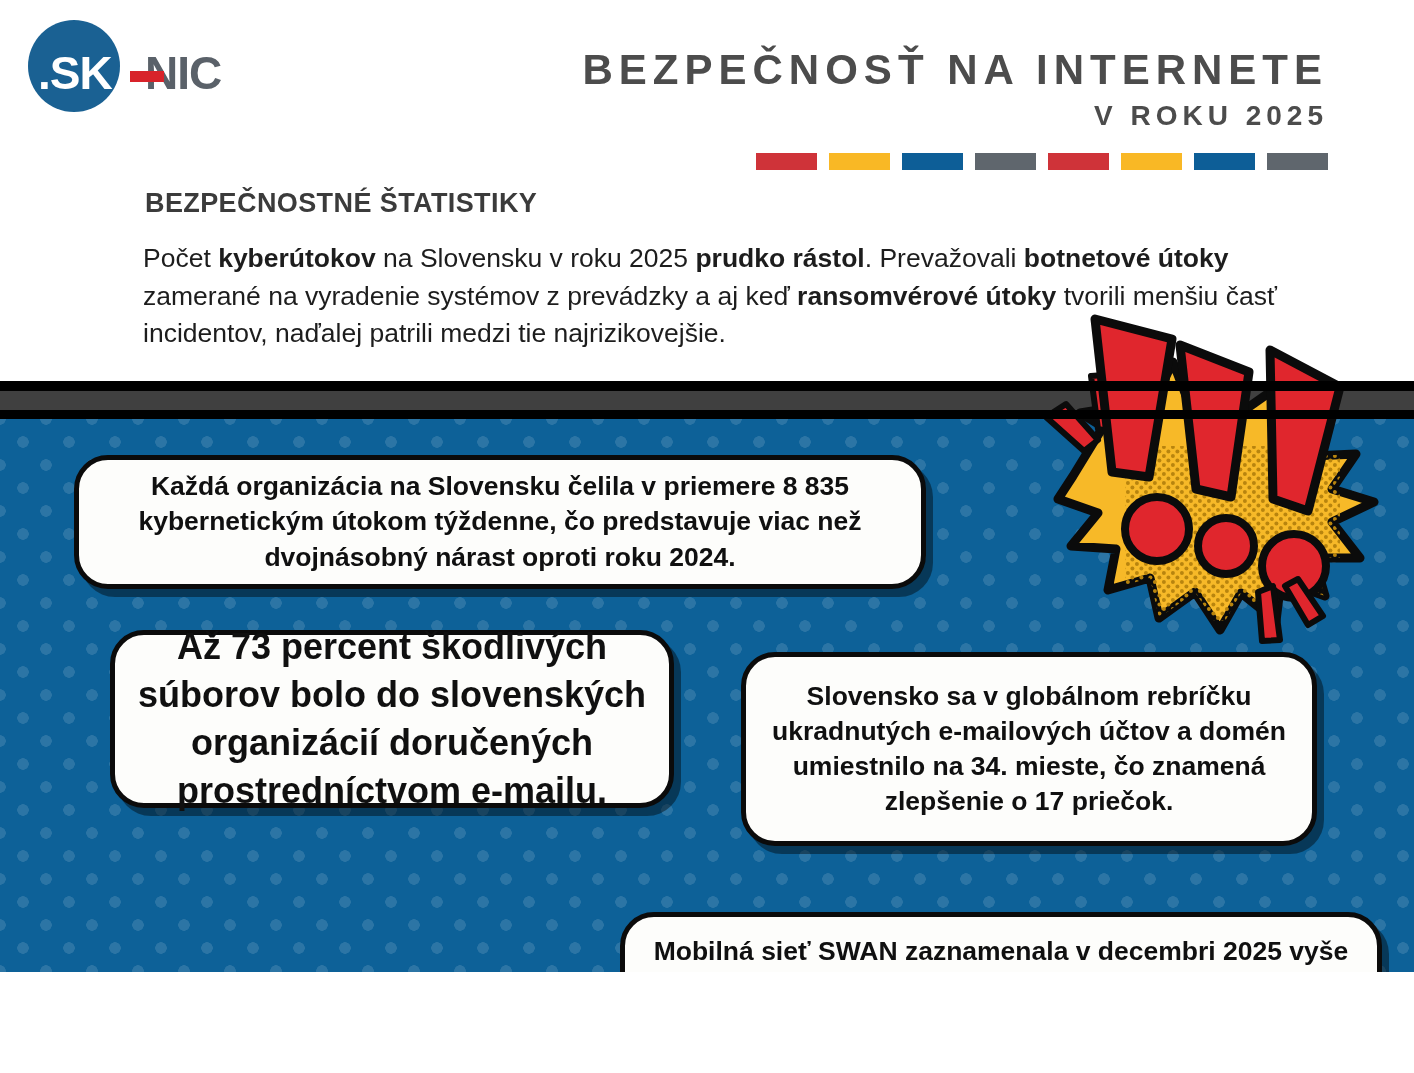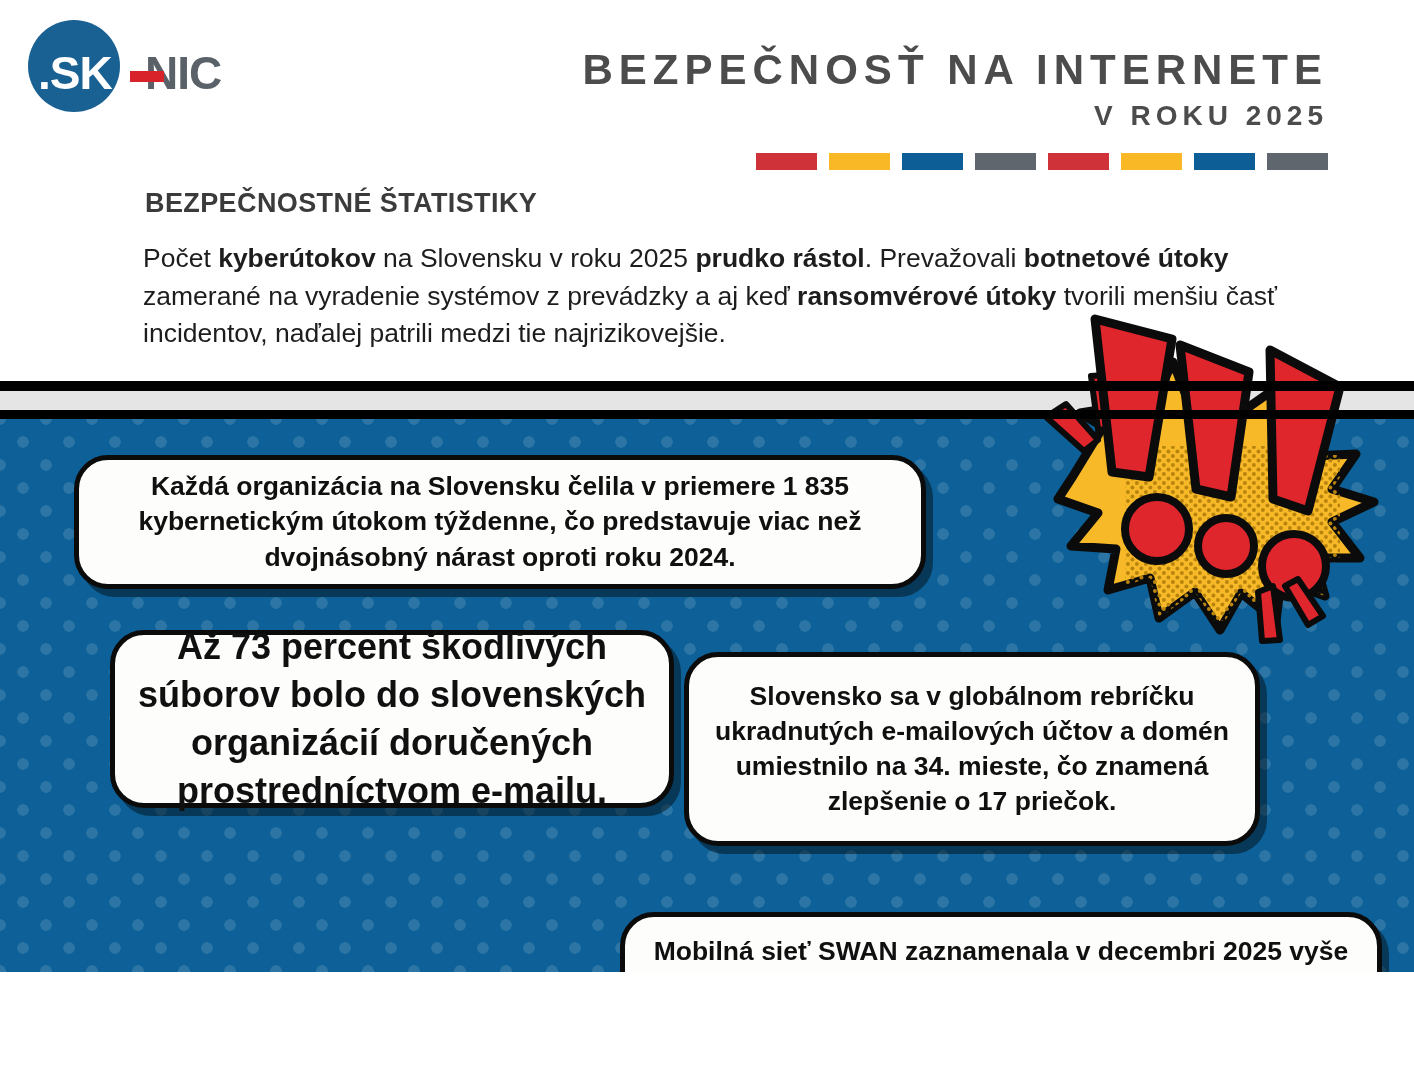--- a/index.html
+++ b/index.html
@@ -9,7 +9,7 @@
     font-family:"Liberation Sans", sans-serif;
     overflow:hidden;
   }
-  #page{position:relative;width:1414px;height:972px;overflow:hidden;background:#e5e5e5;}
+  #page{position:relative;width:1414px;height:972px;overflow:hidden;background:#404040;}
 
   
   .header{position:absolute;left:0;top:0;width:1414px;height:382px;background:#fff;}

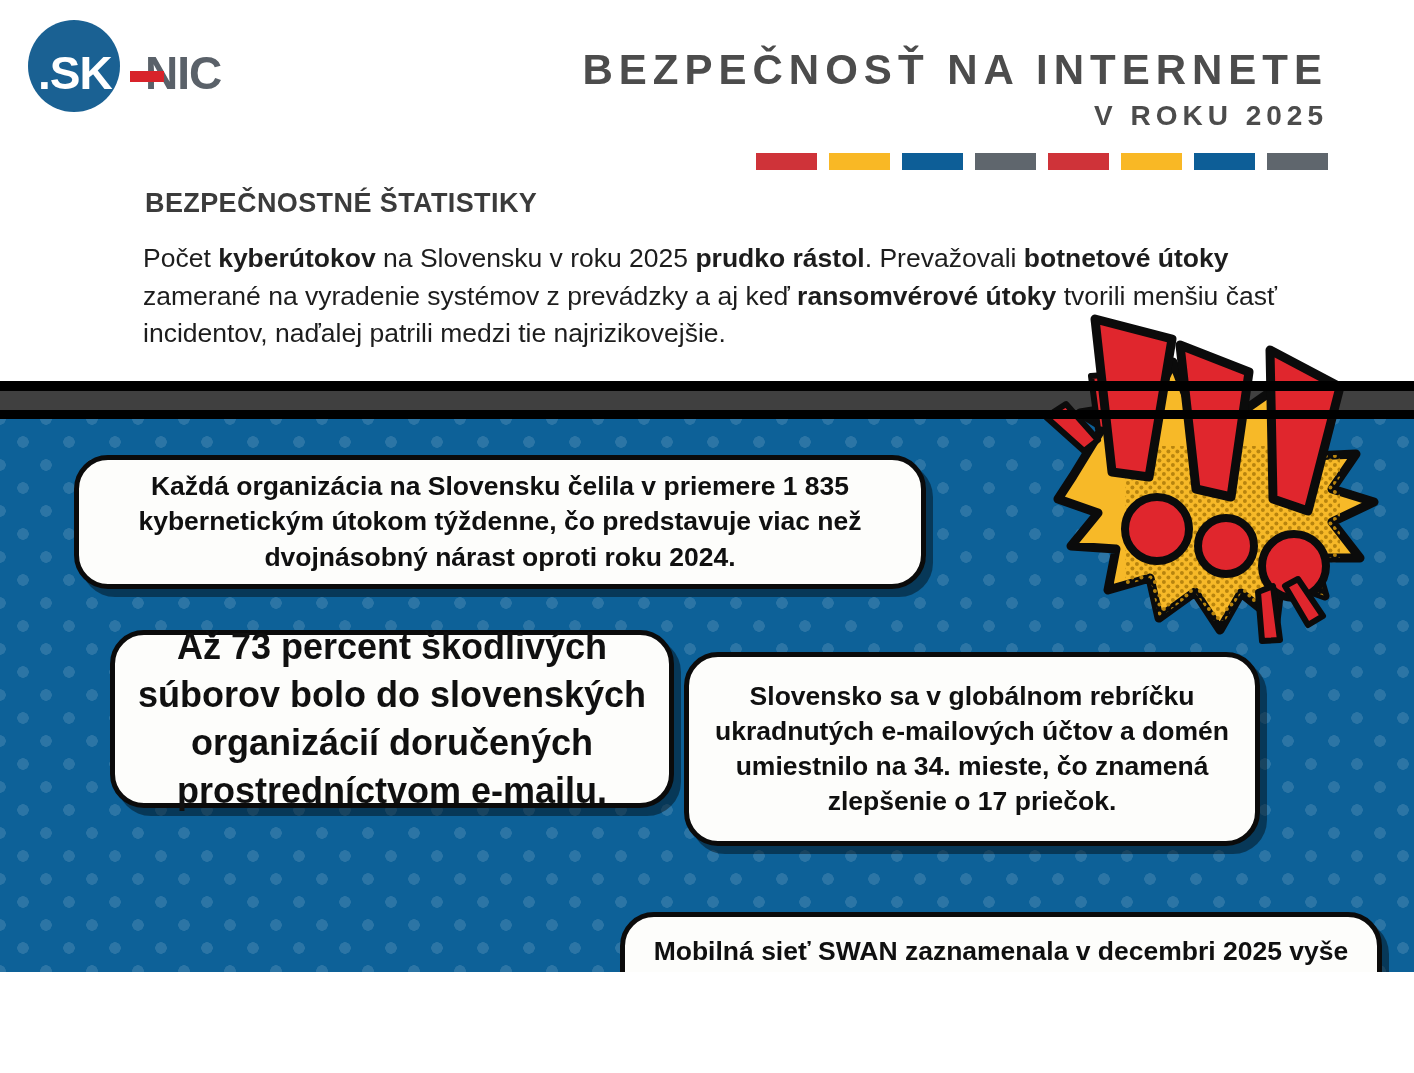--- a/index.html
+++ b/index.html
@@ -178,7 +178,7 @@
   </div>
 
   <div class="bubble" id="b1">
-    <span class="txt">Každá organizácia na Slovensku čelila v priemere 1 835 kybernetickým útokom týždenne, čo predstavuje viac než dvojnásobný nárast oproti roku 2024.</span>
+    <span class="txt">Každá organizácia na Slovensku čelila v priemere 8 835 kybernetickým útokom týždenne, čo predstavuje viac než dvojnásobný nárast oproti roku 2024.</span>
   </div>
   <div class="bubble" id="b2">
     <span class="txt">Až 73 percent škodlivých súborov bolo do slovenských organizácií doručených prostredníctvom e-mailu.</span>

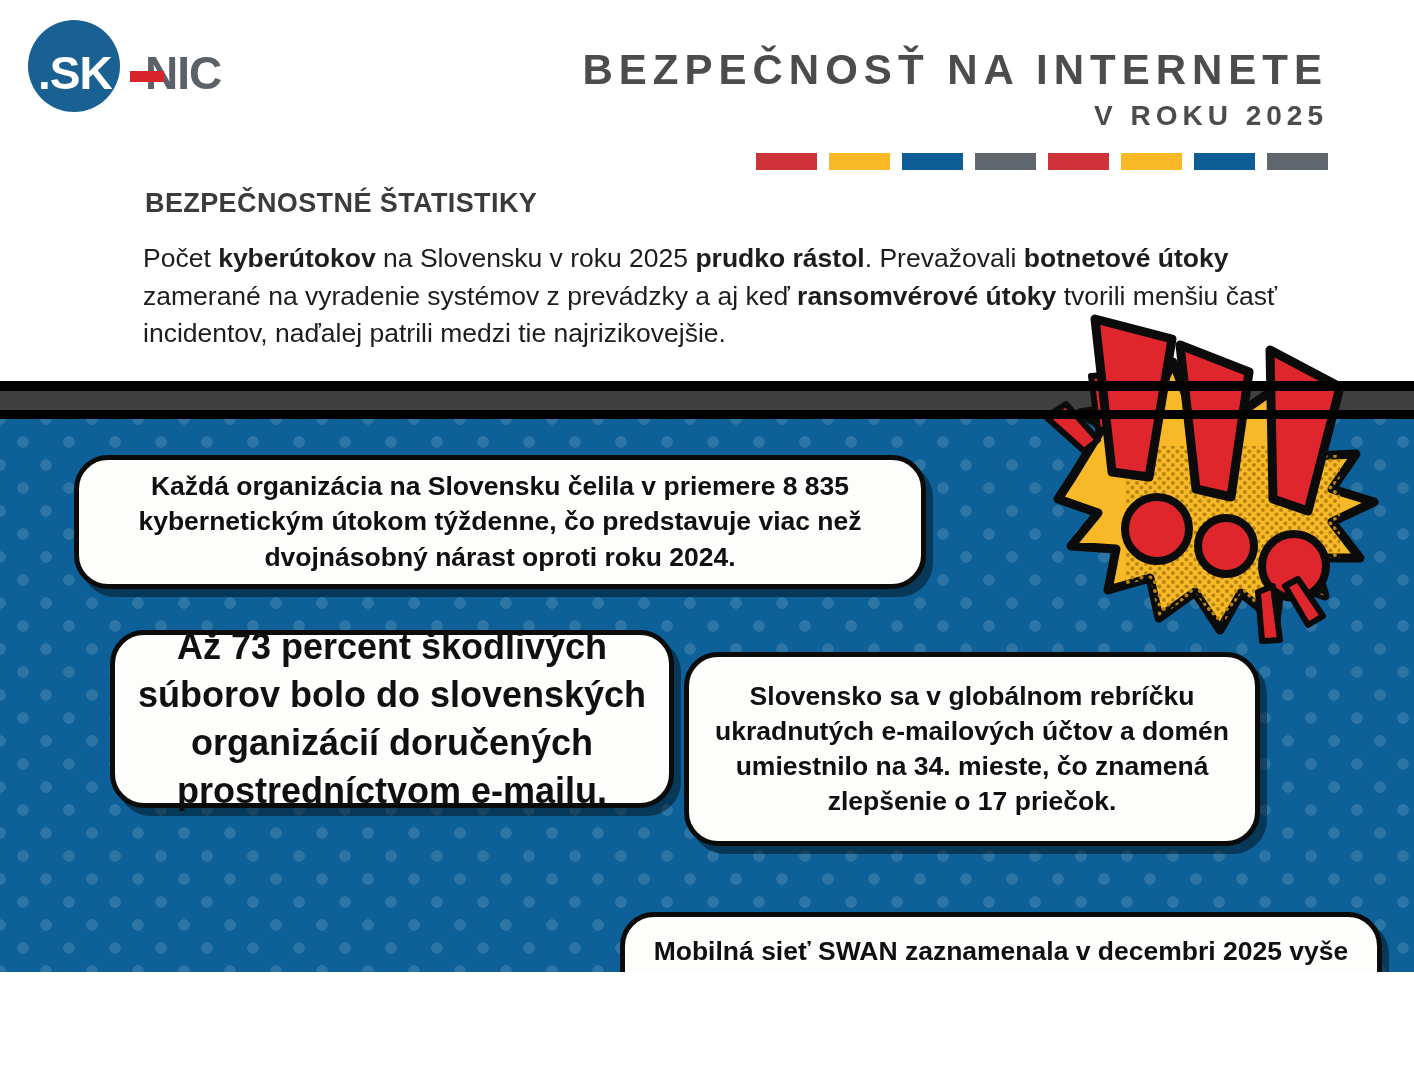--- a/index.html
+++ b/index.html
@@ -87,7 +87,7 @@
 
   #b1{left:74px;top:455px;width:852px;height:134px;font-size:26.5px;line-height:1.33;padding:4px 18px;}
   #b2{left:110px;top:630px;width:564px;height:178px;font-size:36px;line-height:1.33;padding:4px 16px;}
-  #b3{left:684px;top:652px;width:576px;height:194px;font-size:26.5px;line-height:1.33;padding:4px 16px;}
+  #b3{left:741px;top:652px;width:576px;height:194px;font-size:26.5px;line-height:1.33;padding:4px 16px;}
   #b4{left:48px;top:843px;width:530px;height:218px;font-size:26.5px;line-height:1.33;padding:4px 14px;}
   #b5{left:620px;top:912px;width:762px;height:114px;font-size:26.5px;line-height:1.33;padding:6px 16px;}
 

